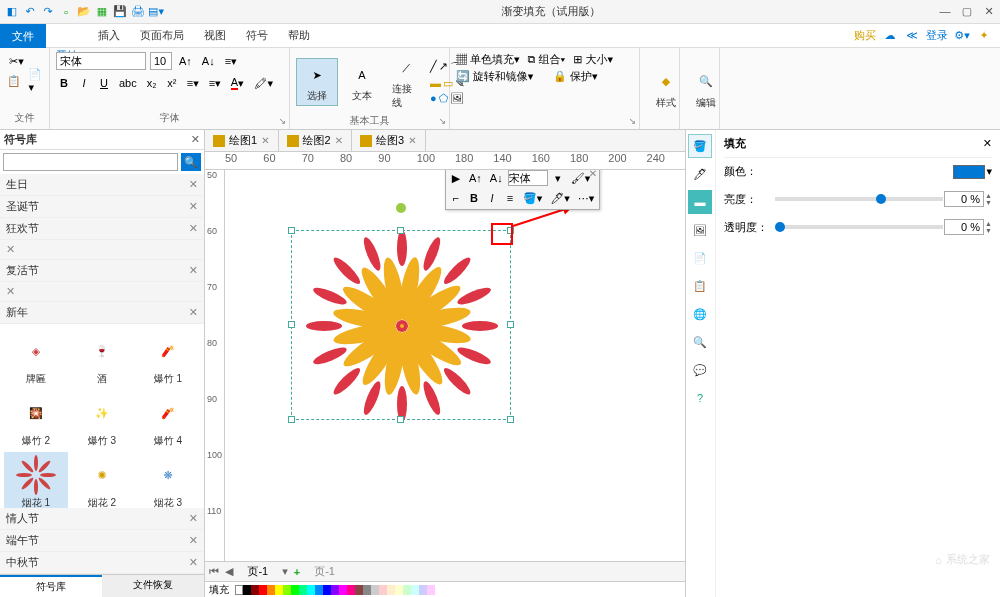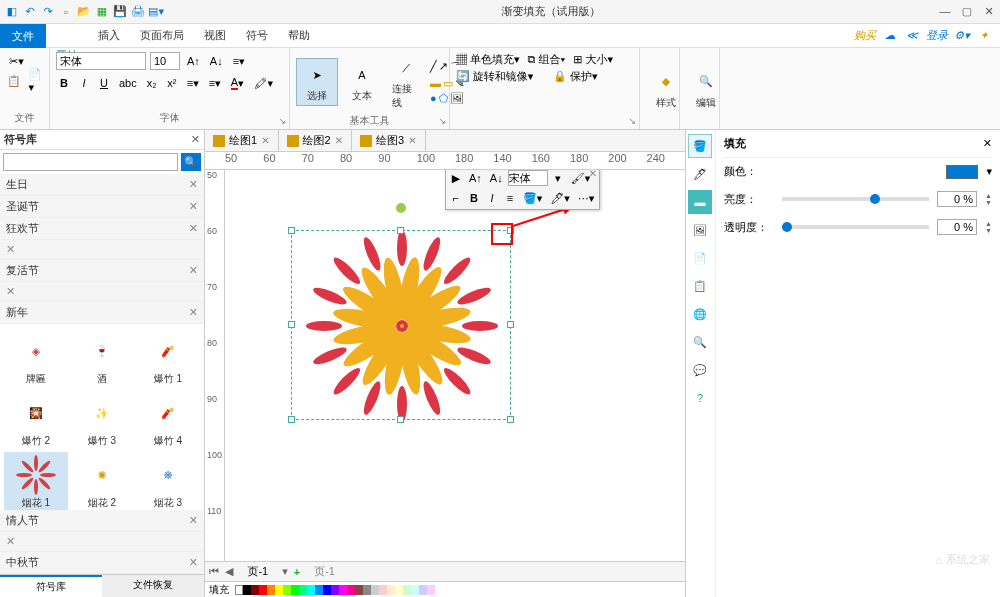--- a/index.html
+++ b/index.html
@@ -20,7 +20,7 @@
     .menubar .tab.active { color: #0078d4; margin-top: 40px; }
     .menubar .spacer { flex: 1; }
     .menubar .right { display: flex; gap: 6px; align-items: center; padding-right: 8px; }
-    .menubar .right span { color: #0078d4; font-style: italic; }
+    .menubar .right span { color: #0078d4; }
     .menubar .right .buy { color: #d4a000; }
     .menubar .right .login { color: #0078d4; }
     .menubar .right .icon { width: 16px; height: 16px; display: inline-flex; align-items: center; justify-content: center; }

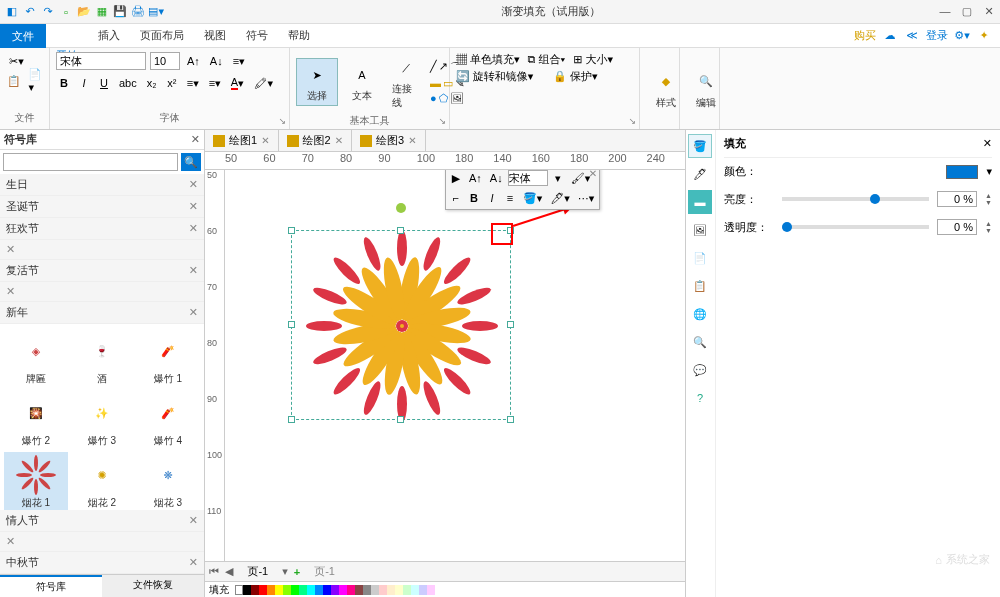--- a/index.html
+++ b/index.html
@@ -184,7 +184,7 @@
     <div class="gcontent" style="flex-direction:column;align-items:flex-start;gap:4px">
       <div style="display:flex;gap:4px;align-items:center">
         <input type="text" style="width: 90px;" value="宋体">
-        <input type="text" style="width: 30px;" value="10">
+        <input type="text" style="width: 22px;" value="10">
         <span class="btn">A↑</span>
         <span class="btn">A↓</span>
         <span class="btn">≡▾</span>

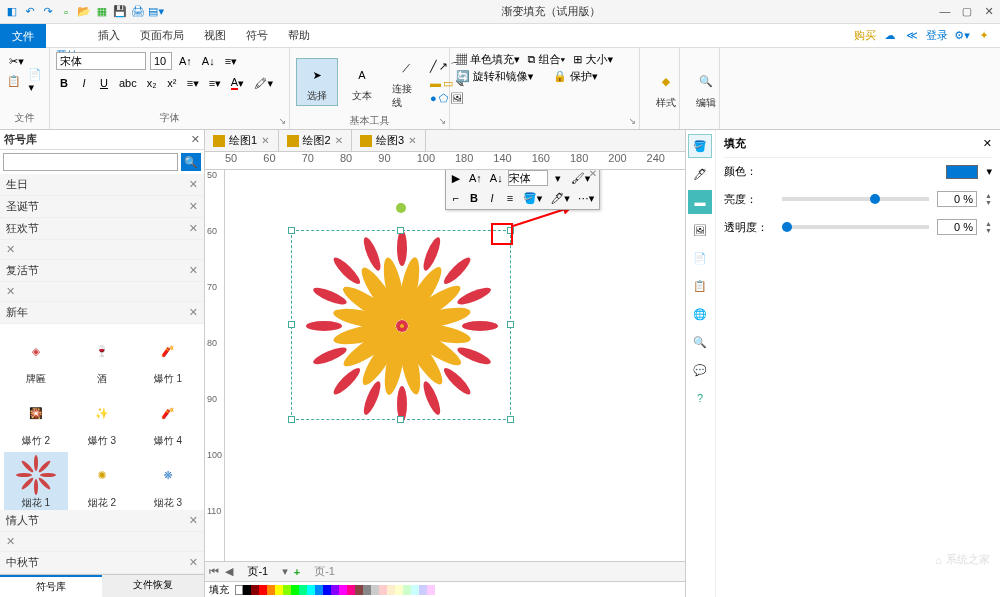--- a/index.html
+++ b/index.html
@@ -114,7 +114,7 @@
     .rightpanel .radio-group { padding: 6px 0; }
     .rightpanel .radio-row { display: flex; align-items: center; gap: 6px; padding: 3px 0; }
     .rightpanel .radio-row input { }
-    .rightpanel .prop-row { display: flex; align-items: center; gap: 8px; padding: 6px 0; }
+    .rightpanel .prop-row { display: flex; align-items: center; gap: 1px; padding: 6px 0; }
     .rightpanel .prop-row .plabel { width: 50px; }
     .rightpanel .prop-row .slider { flex: 1; height: 4px; background: #ddd; position: relative; }
     .rightpanel .prop-row .slider .thumb { position: absolute; width: 10px; height: 10px; background: #0078d4; border-radius: 50%; top: -3px; }

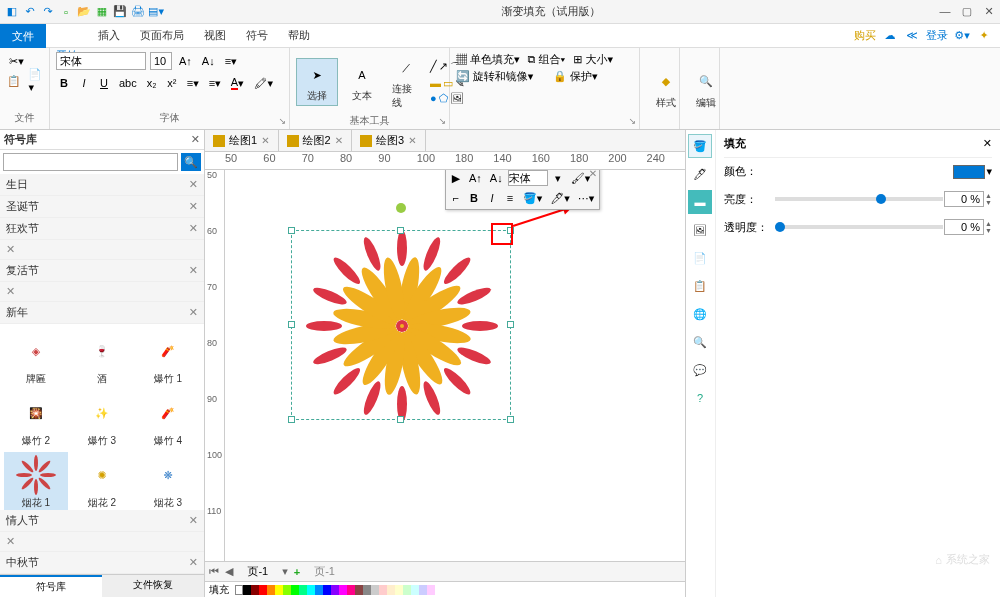--- a/index.html
+++ b/index.html
@@ -371,6 +371,7 @@
       <span class="catclose">✕</span>
     </div>
   <div class="catitem">
+      <span class="catname">端午节</span>
       <span class="catclose">✕</span>
     </div>
   <div class="catitem">

